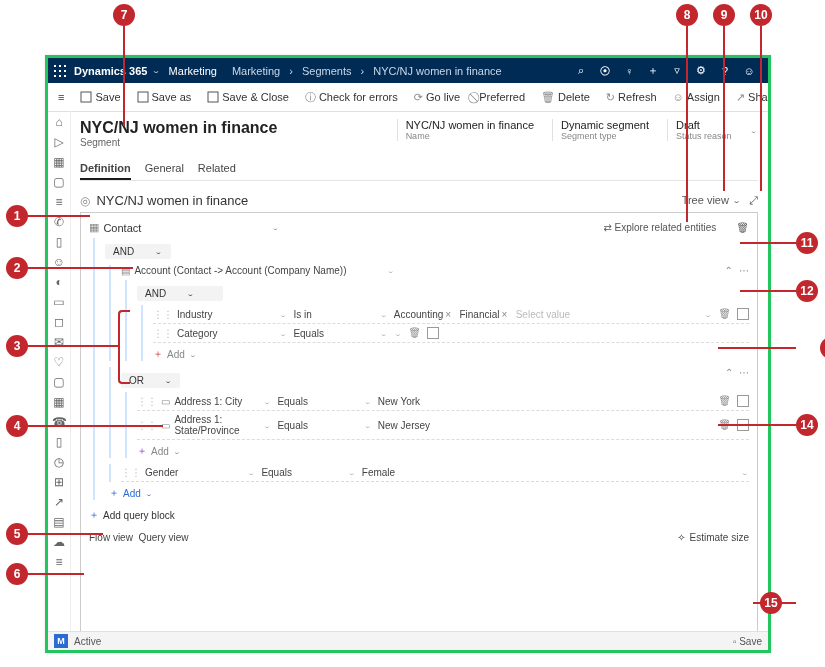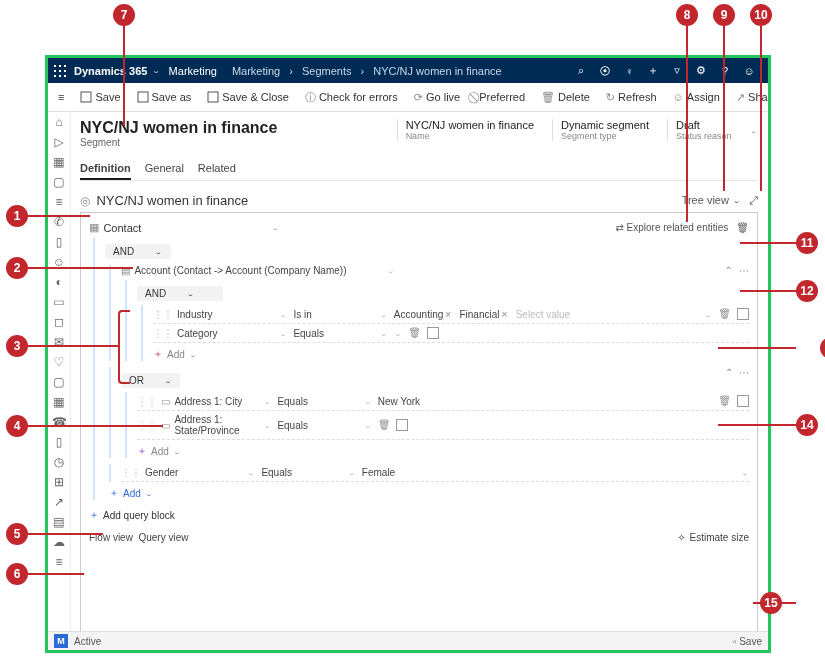--- a/index.html
+++ b/index.html
@@ -213,7 +213,7 @@
 .block-head .right {
   margin-left: auto;
   display: flex;
-  gap: 8px;
+  gap: 20px;
   color: #555;
   font-size: 10px;
 }

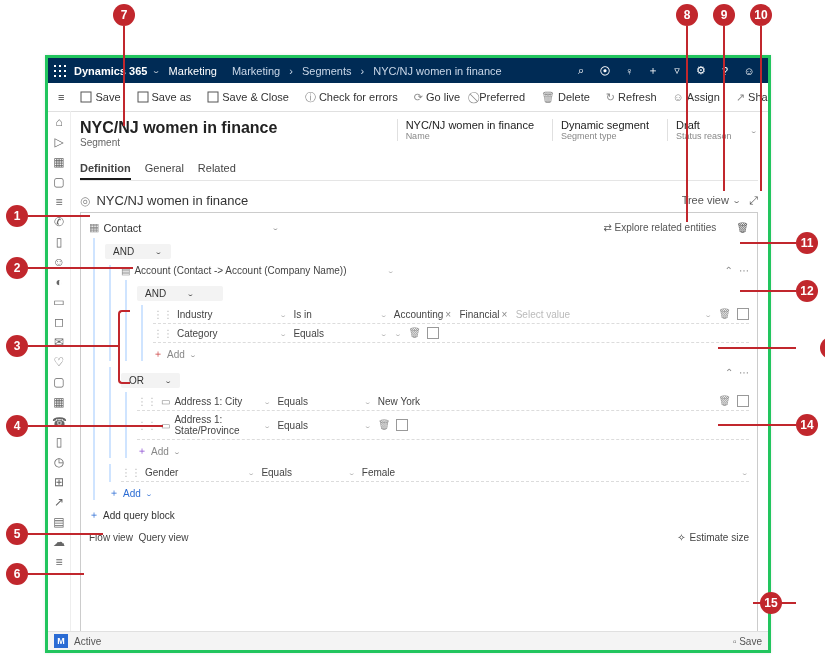--- a/index.html
+++ b/index.html
@@ -747,6 +747,7 @@
                 <span class="chev chevd">⌄</span>
                 <span class="op">Equals</span>
                 <span class="chev chevd">⌄</span>
+                <span class="val">New Jersey</span>
                 <span class="actions">
                   <span>🗑</span>
                   <span class="cb"></span>

